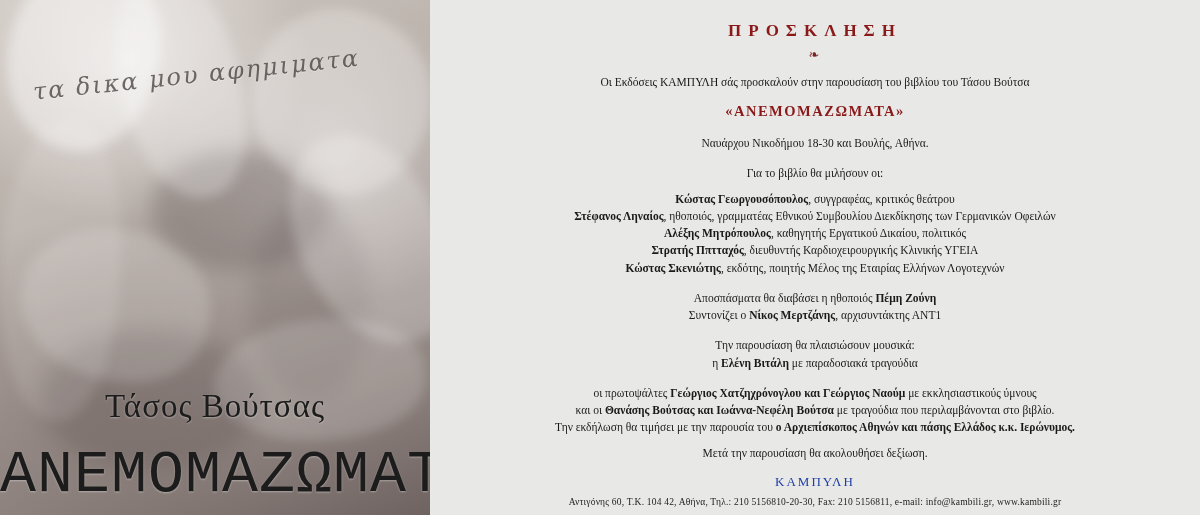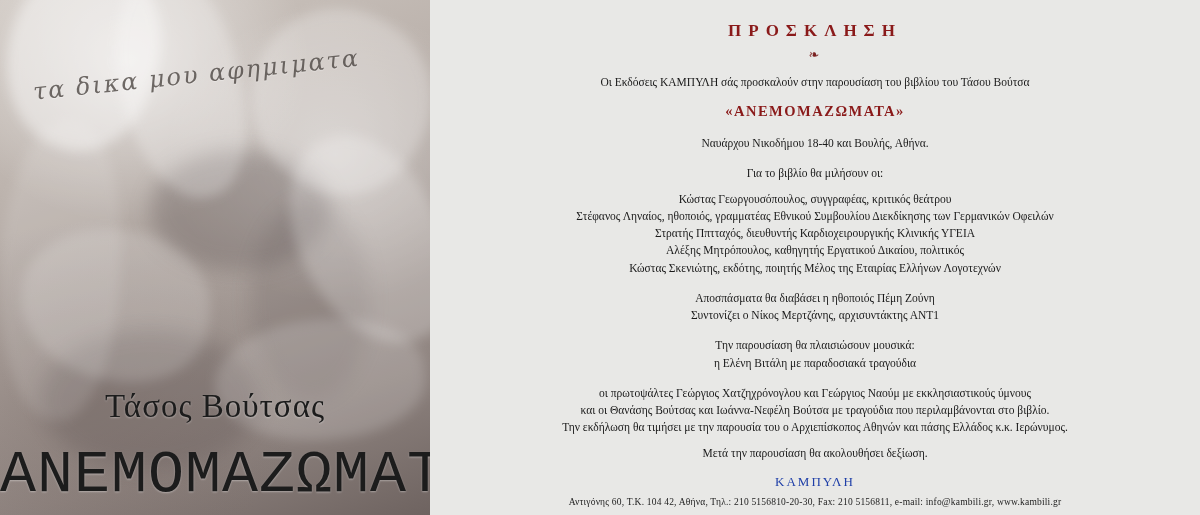--- a/index.html
+++ b/index.html
@@ -187,7 +187,7 @@
 
     <div class="title-quoted">«ΑΝΕΜΟΜΑΖΩΜΑΤΑ»</div>
 
-    <p class="line">Ναυάρχου Νικοδήμου 18-40 και Βουλής, Αθήνα.</p>
+    <p class="line">Ναυάρχου Νικοδήμου 18-30 και Βουλής, Αθήνα.</p>
 
     <div class="gap-md"></div>
 

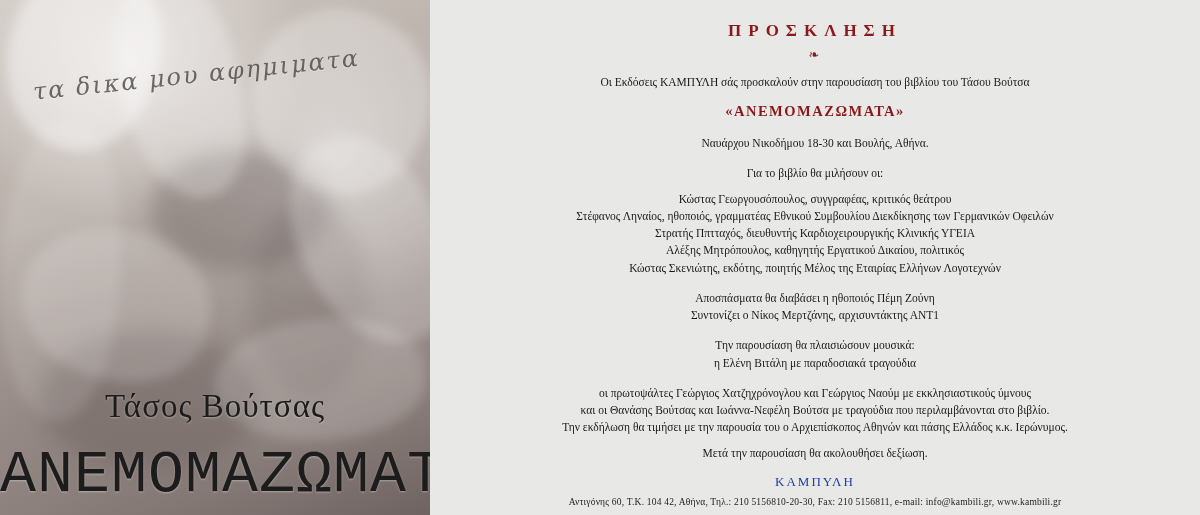--- a/index.html
+++ b/index.html
@@ -133,7 +133,7 @@
     letter-spacing: 1.5px;
     margin: 10px 0 12px 0;
   }
-  .b { font-weight: normal; }
+  .b { font-weight: bold; }
   .speaker {
     margin: 0;
     font-size: 11.5px;

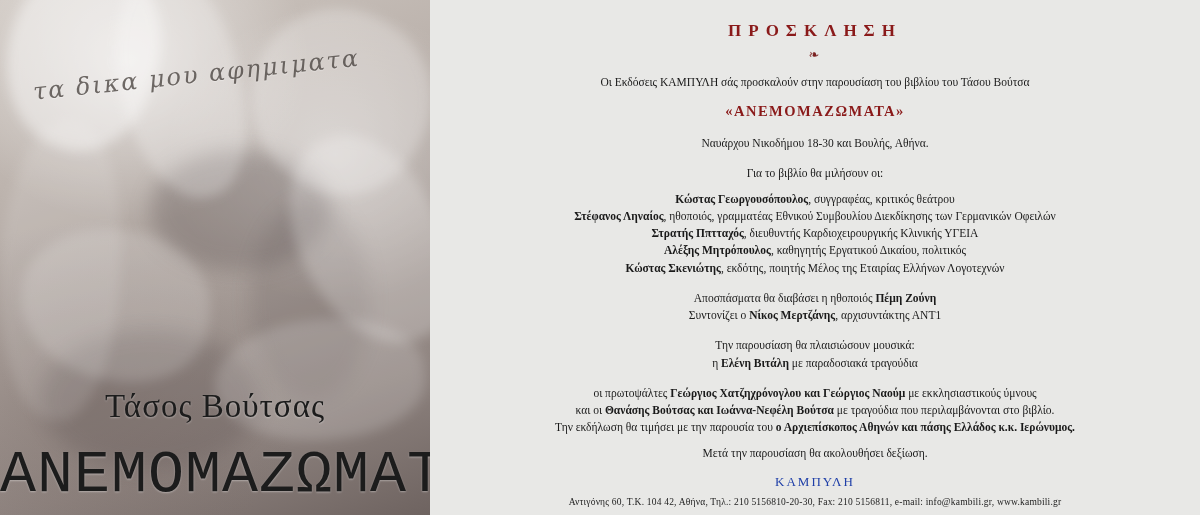--- a/index.html
+++ b/index.html
@@ -202,10 +202,10 @@
       <span class="b">Στέφανος Ληναίος</span><span>, ηθοποιός, γραμματέας Εθνικού Συμβουλίου Διεκδίκησης των Γερμανικών Οφειλών</span>
     </p>
     <p class="speaker">
+      <span class="b">Αλέξης Μητρόπουλος</span><span>, καθηγητής Εργατικού Δικαίου, πολιτικός</span>
+    </p>
+    <p class="speaker">
       <span class="b">Στρατής Ππτταχός</span><span>, διευθυντής Καρδιοχειρουργικής Κλινικής ΥΓΕΙΑ</span>
-    </p>
-    <p class="speaker">
-      <span class="b">Αλέξης Μητρόπουλος</span><span>, καθηγητής Εργατικού Δικαίου, πολιτικός</span>
     </p>
     <p class="speaker">
       <span class="b">Κώστας Σκενιώτης</span><span>, εκδότης, ποιητής Μέλος της Εταιρίας Ελλήνων Λογοτεχνών</span>

